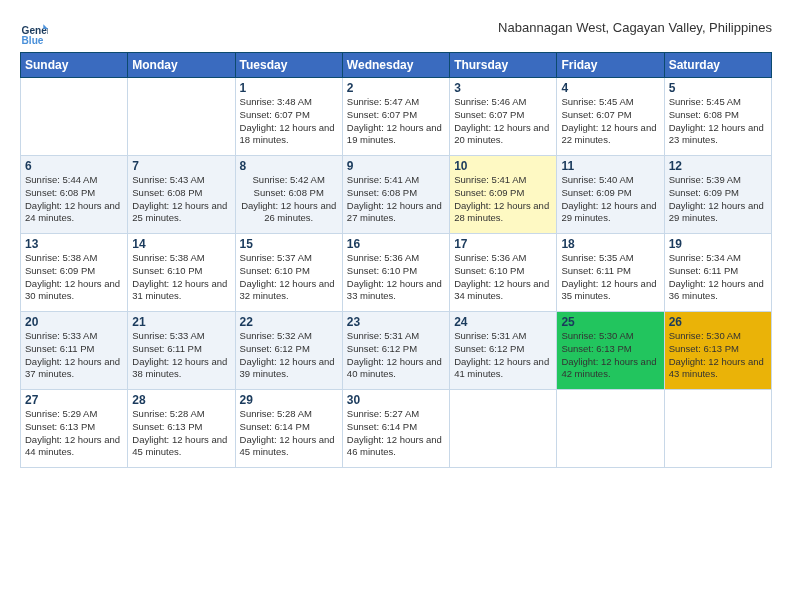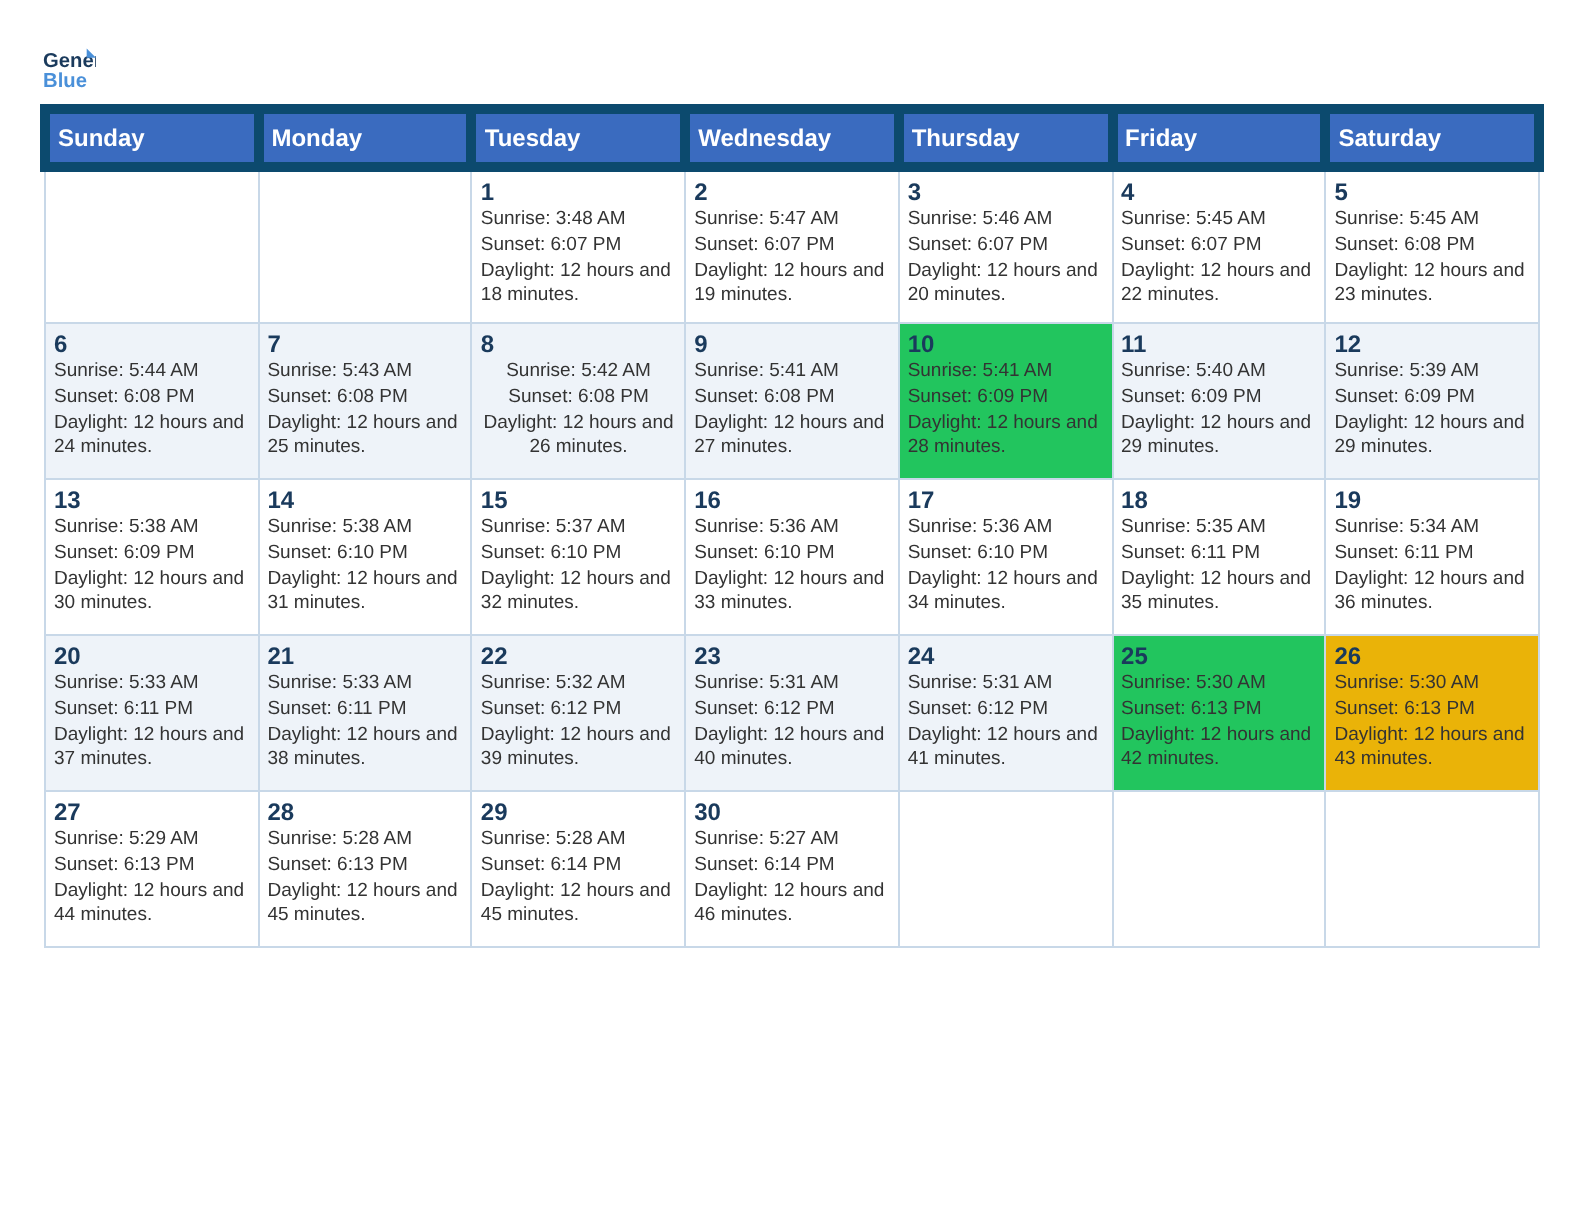--- a/index.html
+++ b/index.html
@@ -102,6 +102,7 @@
       </svg>
     </div>
     <div class="title-block">
+      <div class="subtitle">Nabannagan West, Cagayan Valley, Philippines</div>
     </div>
   </div>
 

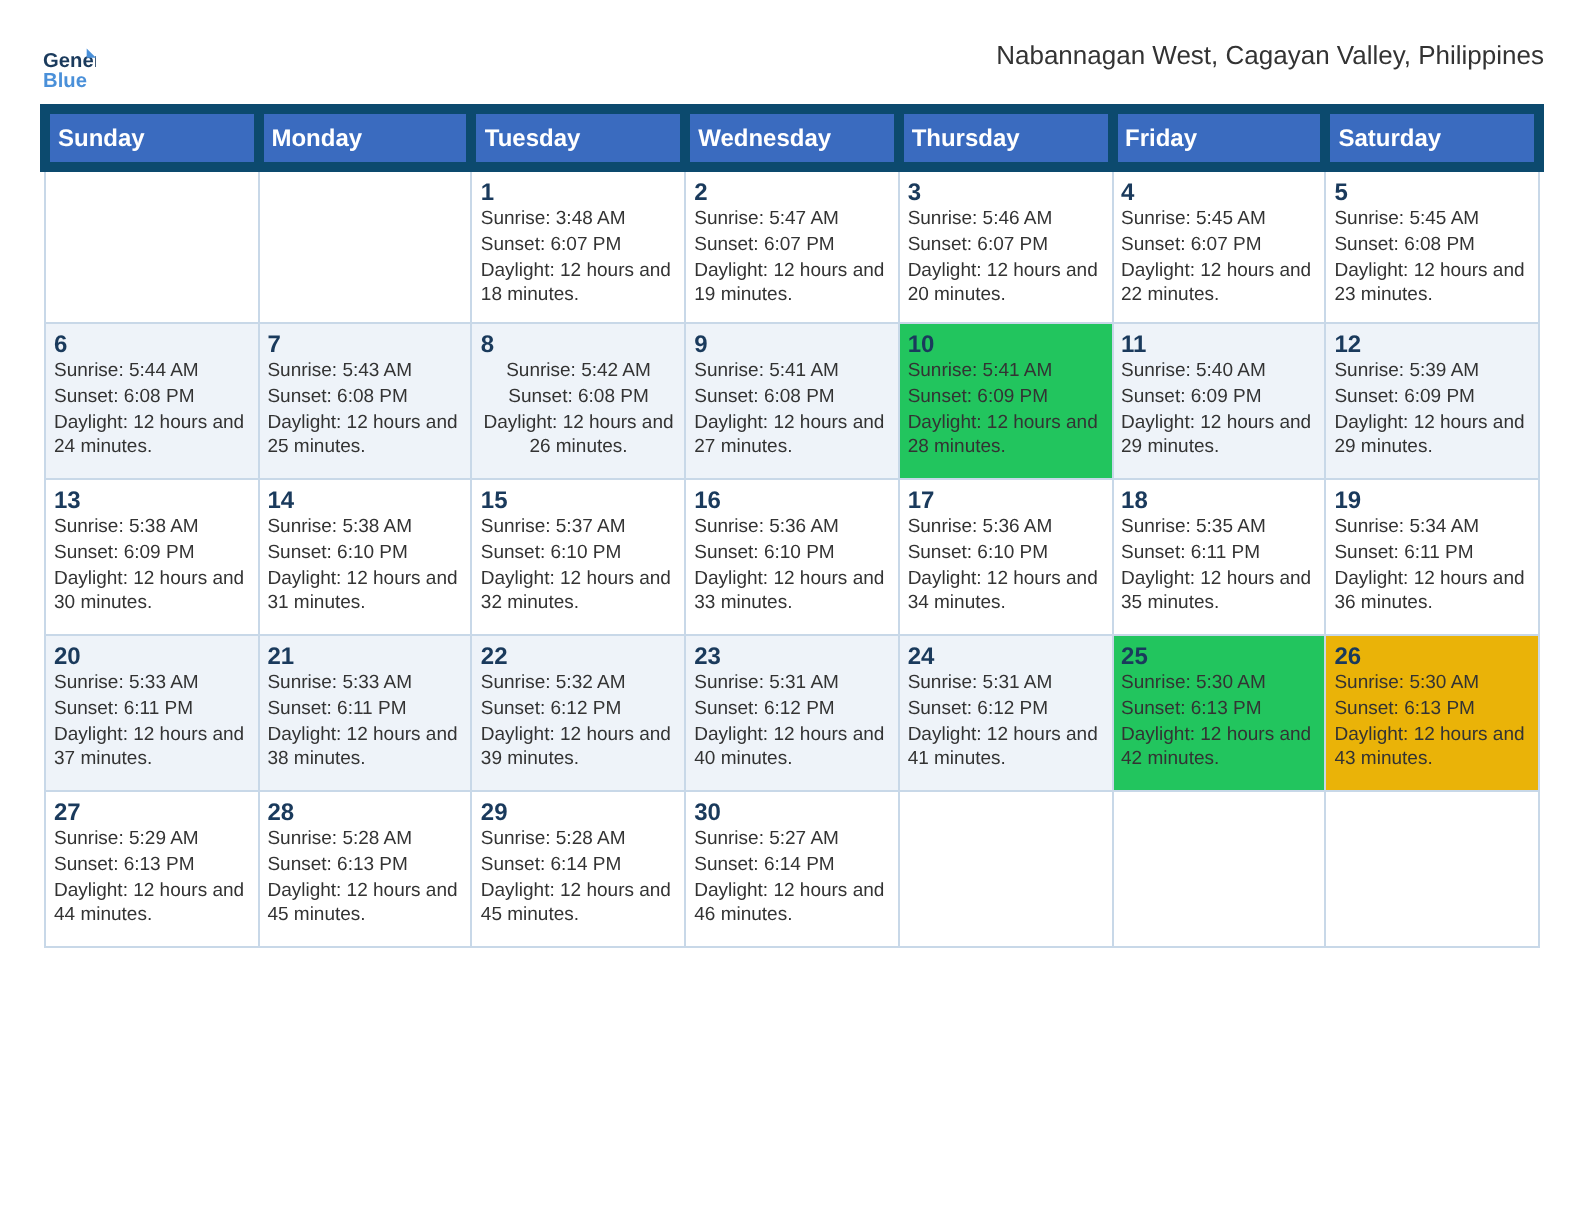--- a/index.html
+++ b/index.html
@@ -57,7 +57,7 @@
       font-weight: bold;
       padding: 5px 4px;
       text-align: left;
-      border: 5px solid #0c4a6e;
+      border: 1px solid #0c4a6e;
     }
     .calendar td {
       border: 1px solid #c8d8e8;

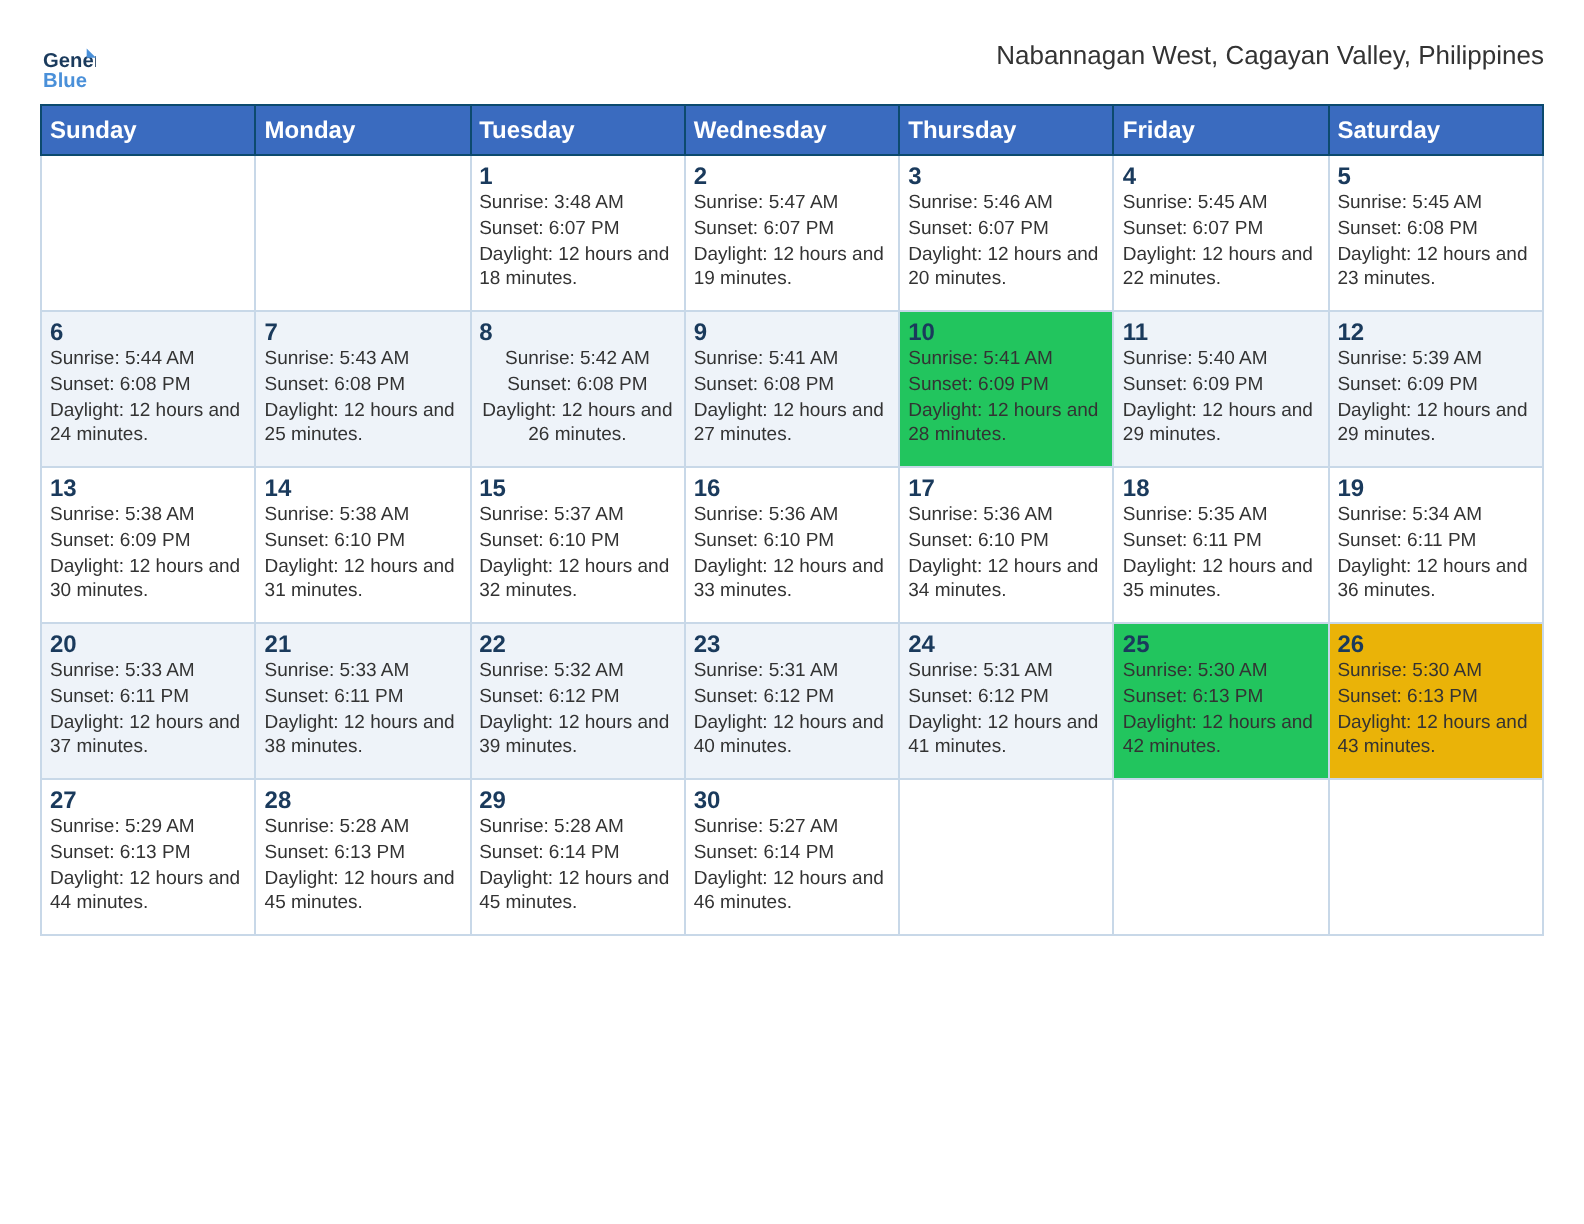--- a/index.html
+++ b/index.html
@@ -178,7 +178,7 @@
 Sunset: 6:08 PM
 Daylight: 12 hours and 27 minutes.</div>
           </td>
-          <td style="background: #22c55e; margin-left: 20px;">
+          <td style="background: #fef9c3; margin-left: 20px;">
             <span class="day-num">10</span>
             <div class="day-info" style="white-space: pre-line;">Sunrise: 5:41 AM
 Sunset: 6:09 PM

